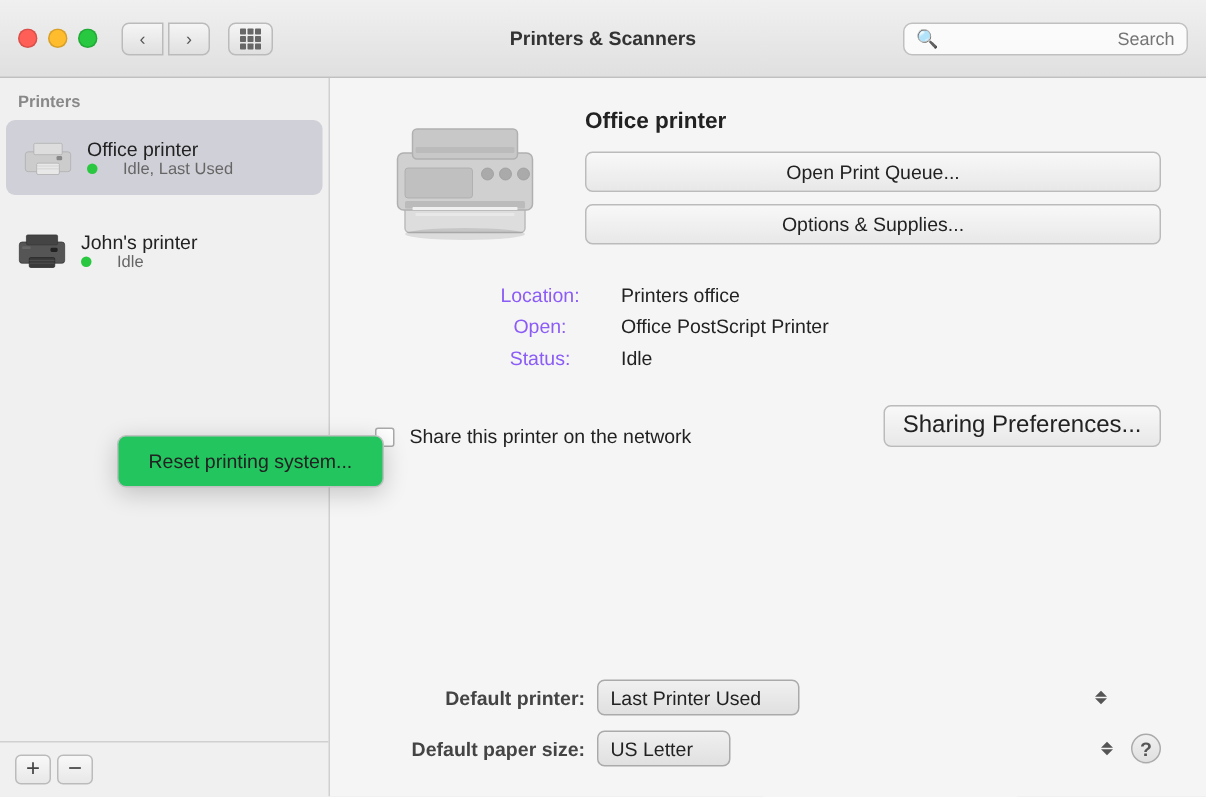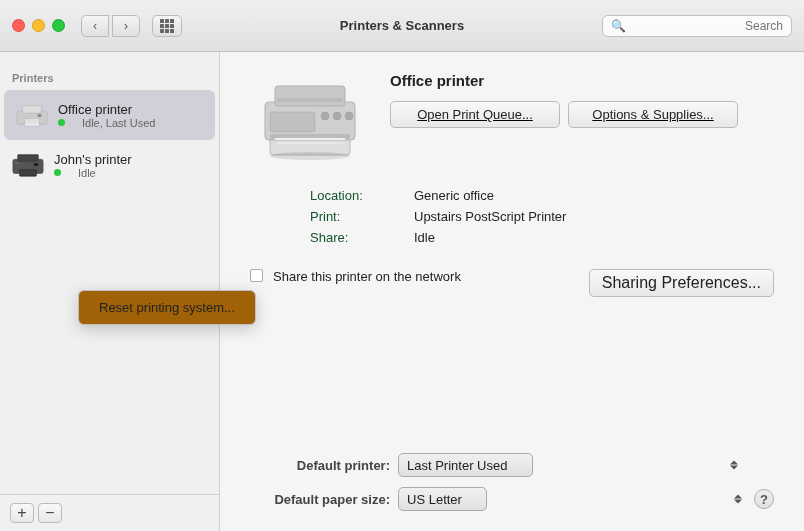--- a/index.html
+++ b/index.html
@@ -134,7 +134,7 @@
       border-right: 1px solid #d0d0d0;
       display: flex;
       flex-direction: column;
-      padding: 20px 0 0 0;
+      padding: 10px 0 0 0;
     }
     .sidebar-title {
       font-size: 11px;

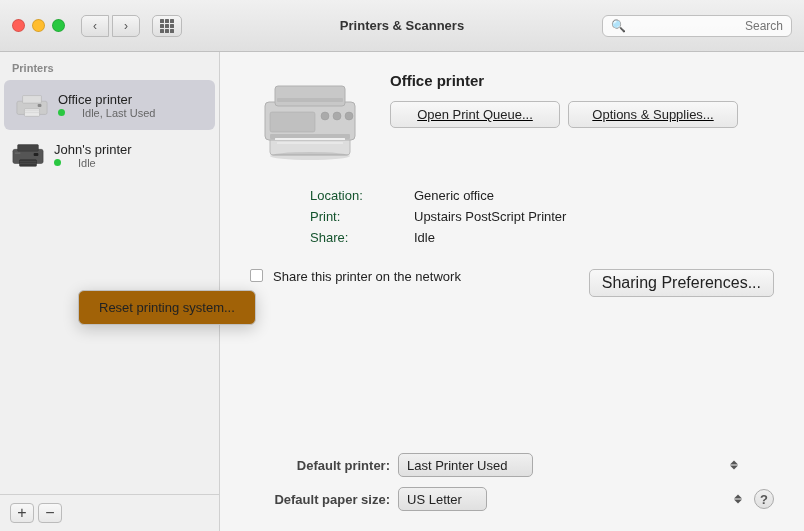--- a/index.html
+++ b/index.html
@@ -266,9 +266,8 @@
     }
     .action-buttons {
       display: flex;
-      flex-direction: row;
+      flex-direction: column;
       gap: 8px;
-      text-decoration: underline;
     }
     .action-btn {
       background: linear-gradient(to bottom, #f8f8f8, #e8e8e8);

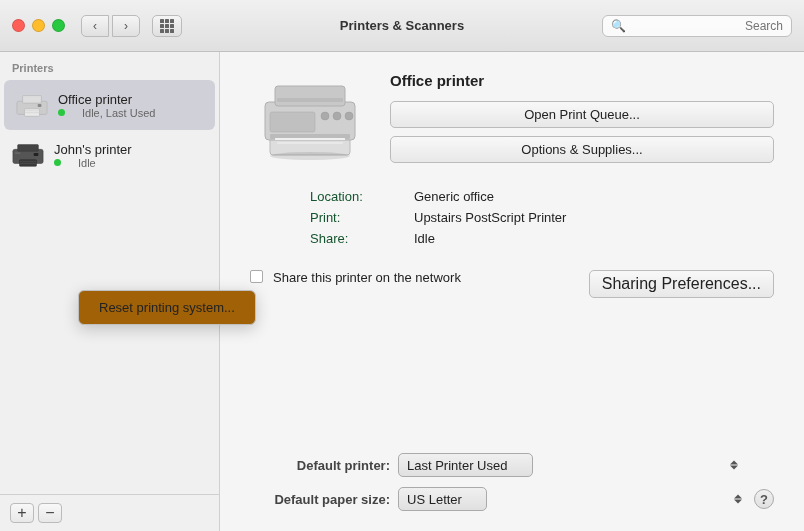--- a/index.html
+++ b/index.html
@@ -149,6 +149,7 @@
       padding: 7px 10px;
       gap: 8px;
       cursor: pointer;
+      margin-top: 12px;
     }
     .printer-item.selected {
       background: #d0d0d8;

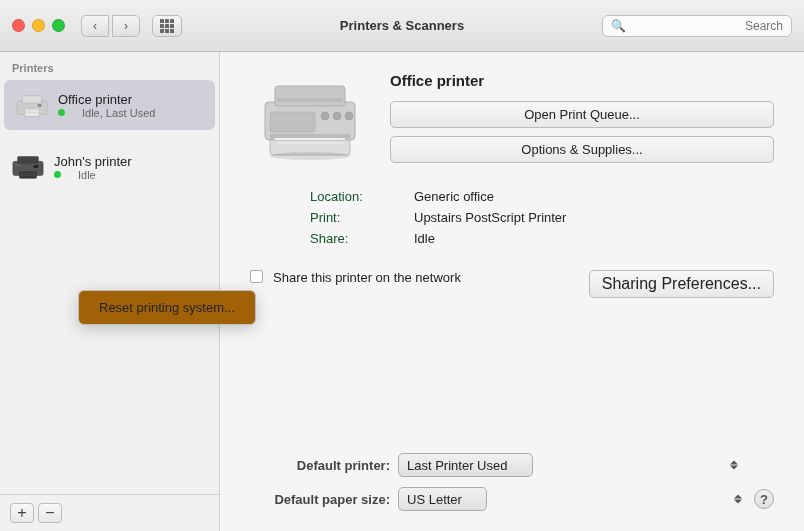--- a/index.html
+++ b/index.html
@@ -290,8 +290,8 @@
       margin: 10px 0 16px 60px;
     }
     .info-label {
-      text-align: left;
-      color: #14532d;
+      text-align: center;
+      color: #8b5cf6;
       font-size: 13px;
       font-weight: 500;
     }

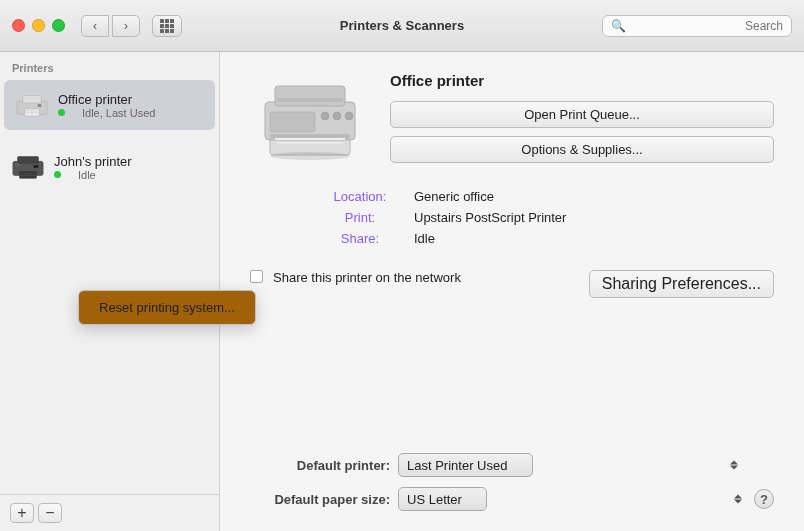--- a/index.html
+++ b/index.html
@@ -544,7 +544,7 @@
 
     <div class="info-grid">
       <span class="info-label">Location:</span>
-      <span class="info-value">Generic office</span>
+      <span class="info-value">Printers office</span>
       <span class="info-label">Print:</span>
       <span class="info-value">Upstairs PostScript Printer</span>
       <span class="info-label">Share:</span>

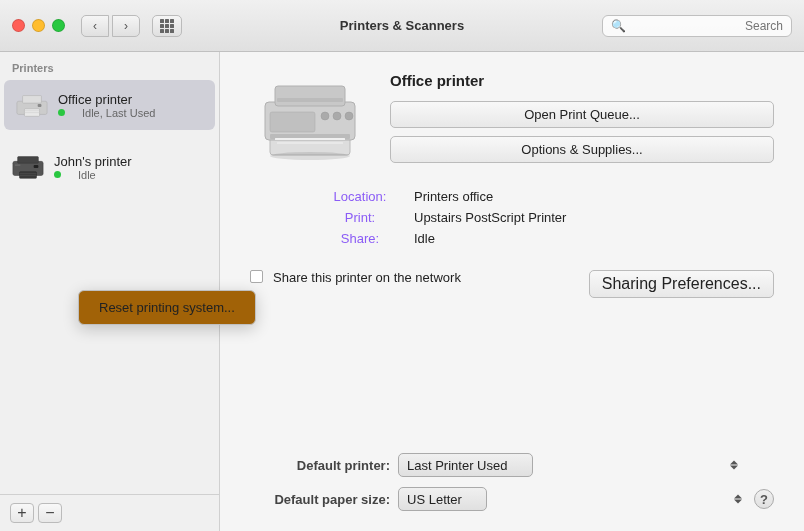--- a/index.html
+++ b/index.html
@@ -545,7 +545,7 @@
     <div class="info-grid">
       <span class="info-label">Location:</span>
       <span class="info-value">Printers office</span>
-      <span class="info-label">Print:</span>
+      <span class="info-label">Open:</span>
       <span class="info-value">Upstairs PostScript Printer</span>
       <span class="info-label">Share:</span>
       <span class="info-value">Idle</span>

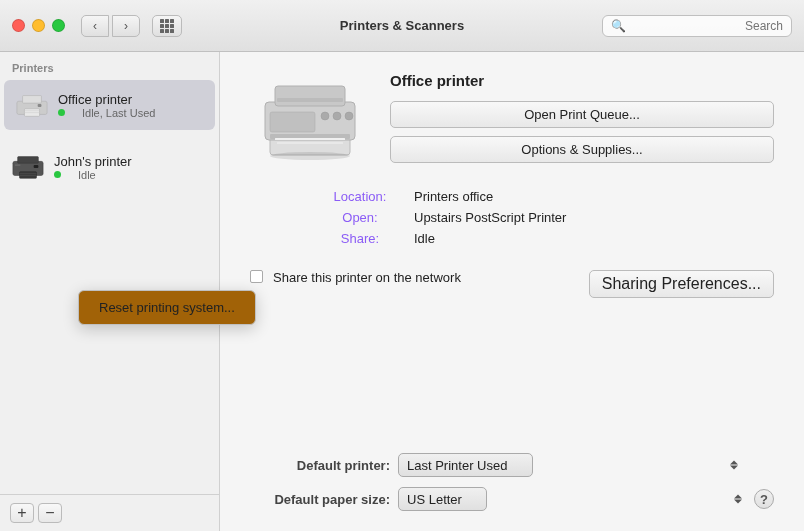--- a/index.html
+++ b/index.html
@@ -546,7 +546,7 @@
       <span class="info-label">Location:</span>
       <span class="info-value">Printers office</span>
       <span class="info-label">Open:</span>
-      <span class="info-value">Upstairs PostScript Printer</span>
+      <span class="info-value">Office PostScript Printer</span>
       <span class="info-label">Share:</span>
       <span class="info-value">Idle</span>
     </div>

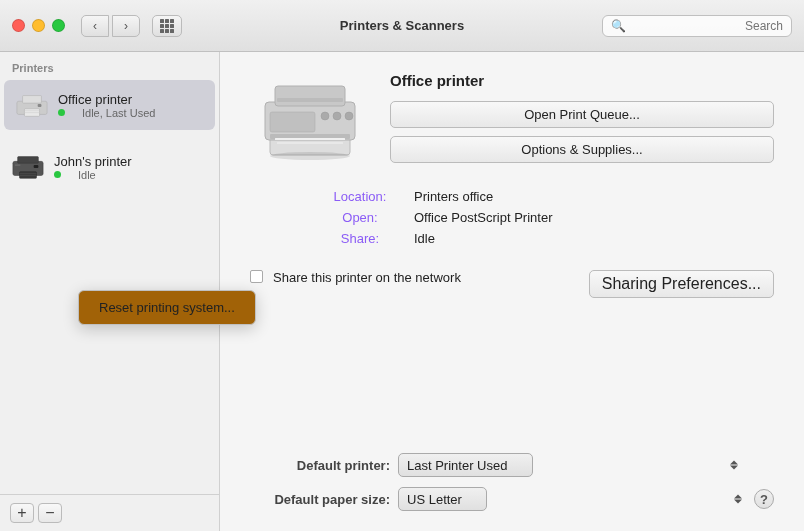--- a/index.html
+++ b/index.html
@@ -547,7 +547,7 @@
       <span class="info-value">Printers office</span>
       <span class="info-label">Open:</span>
       <span class="info-value">Office PostScript Printer</span>
-      <span class="info-label">Share:</span>
+      <span class="info-label">Status:</span>
       <span class="info-value">Idle</span>
     </div>
 

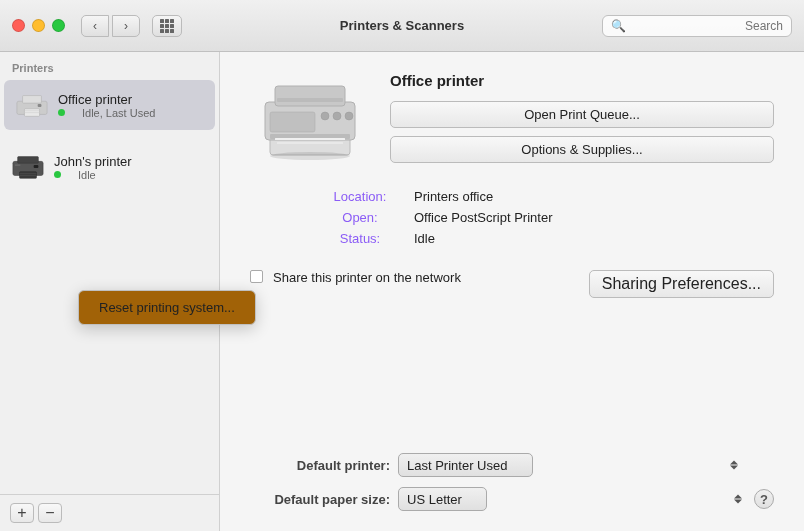--- a/index.html
+++ b/index.html
@@ -302,7 +302,7 @@
 
     .share-row {
       display: flex;
-      align-items: flex-start;
+      align-items: flex-end;
       gap: 10px;
       margin: 8px 0 20px 0;
     }

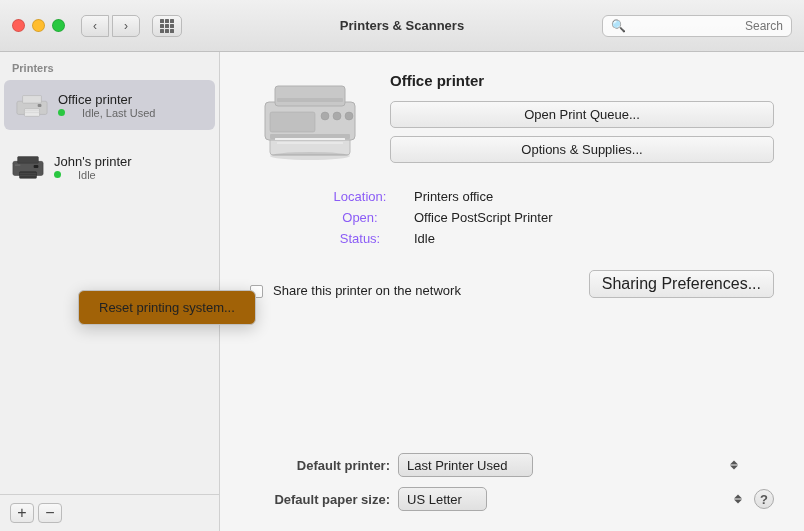--- a/index.html
+++ b/index.html
@@ -220,7 +220,7 @@
       position: absolute;
       left: 78px;
       top: 290px;
-      background: #a16207;
+      background: #22c55e;
       border: 1px solid #c0c0c0;
       border-radius: 6px;
       box-shadow: 0 4px 16px rgba(0,0,0,0.2);

